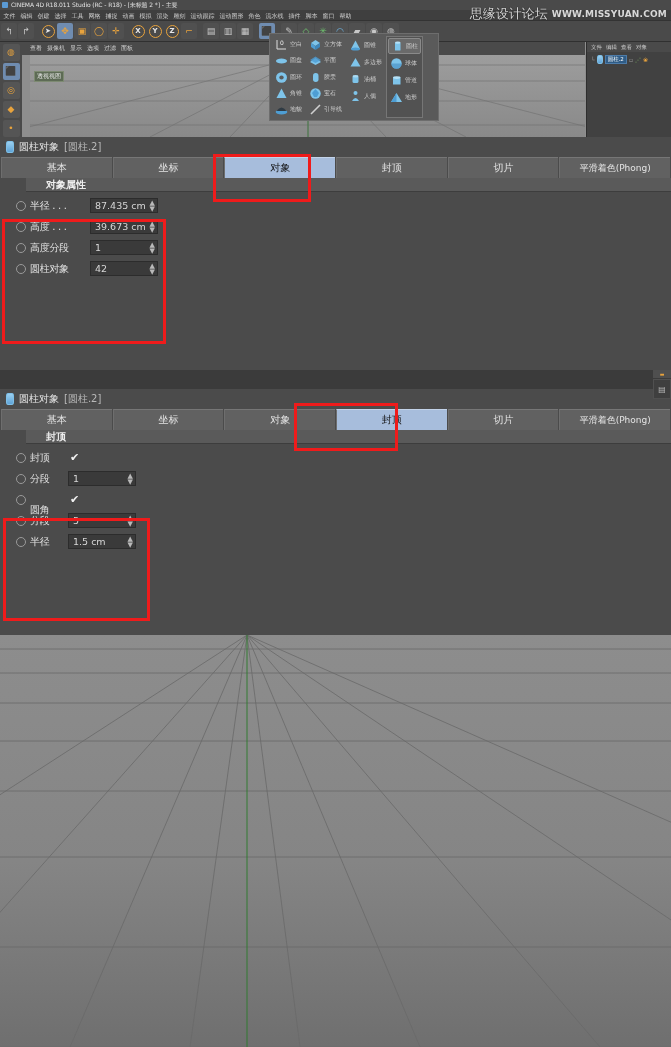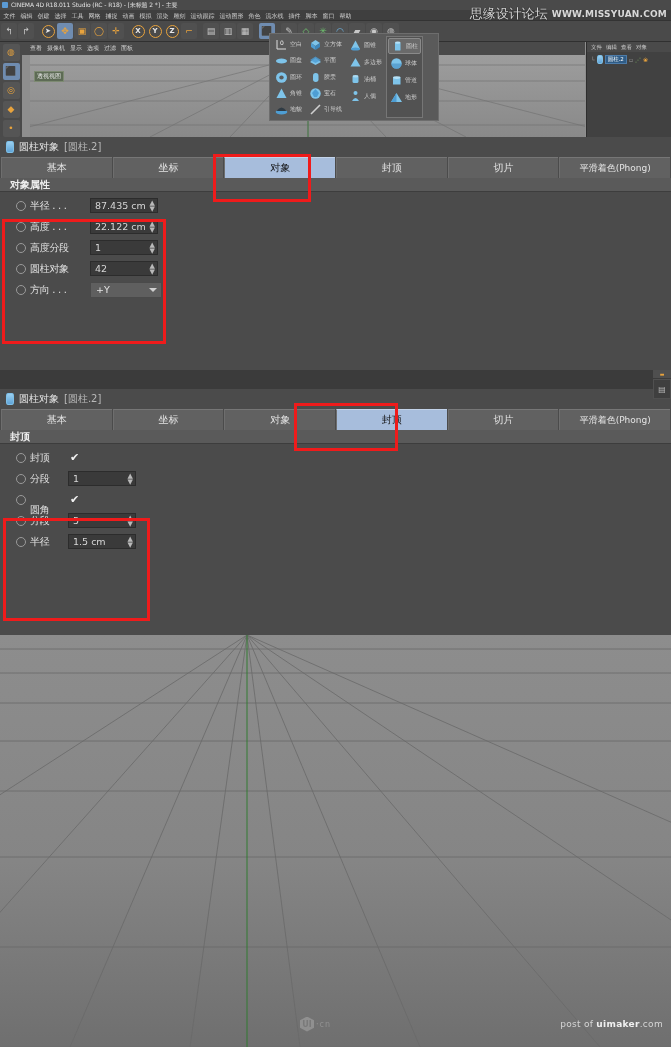--- a/index.html
+++ b/index.html
@@ -158,8 +158,8 @@
   }
   .tab.active{ background:#a7bddc; color:#111; border-top:1px solid #c3d3e9; }
   .section{
-    height:14px; background:#5a5a5a; display:flex; align-items:center; padding-left:10px;
-    font-size:10px; color:#ededed; font-weight:bold; border-bottom:1px solid #3d3d3d;
+    height:14px; background:#5a5a5a; display:flex; align-items:center; padding-left:20px;
+    font-size:10px; color:#ededed; font-weight:bold; border-bottom:1px solid #3d3d3d;margin-left:26px;
   }
   .props{ background:#4b4b4b; padding:3px 0 6px 0; }
   .prow{ display:flex; align-items:center; height:21px; padding-left:16px; gap:4px;}

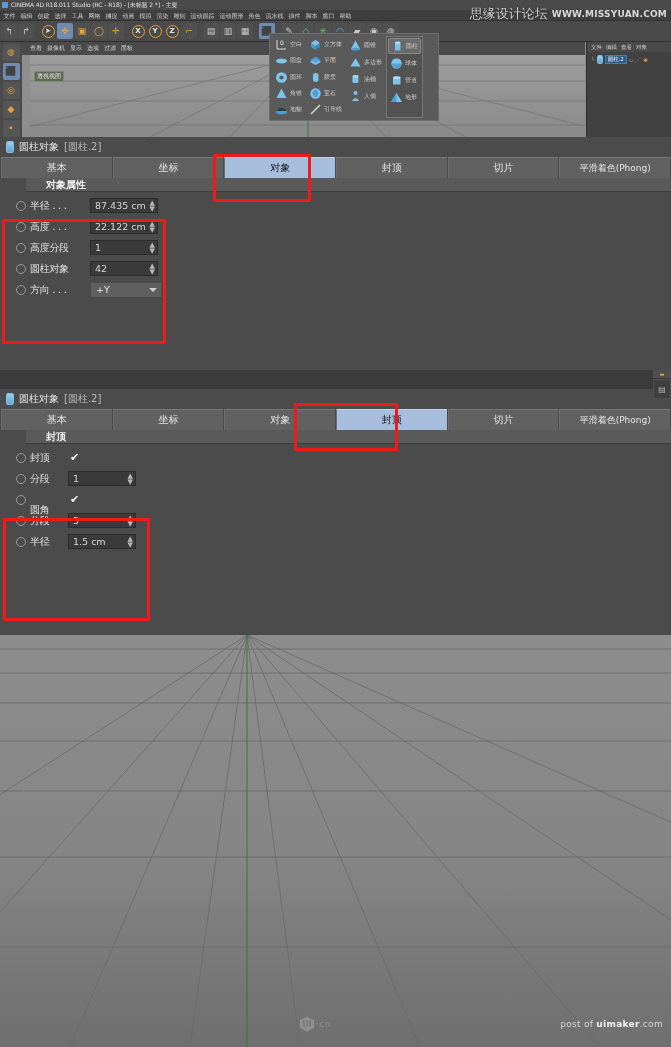--- a/index.html
+++ b/index.html
@@ -590,7 +590,7 @@
         <div class="radio"></div>
         <div class="plabel">高度 . . .</div>
         <div class="field">
-          <span class="fv">22.122 cm</span>
+          <span class="fv">39.673 cm</span>
           <span class="spin">▲<br>▼</span>
         </div>
       </div>

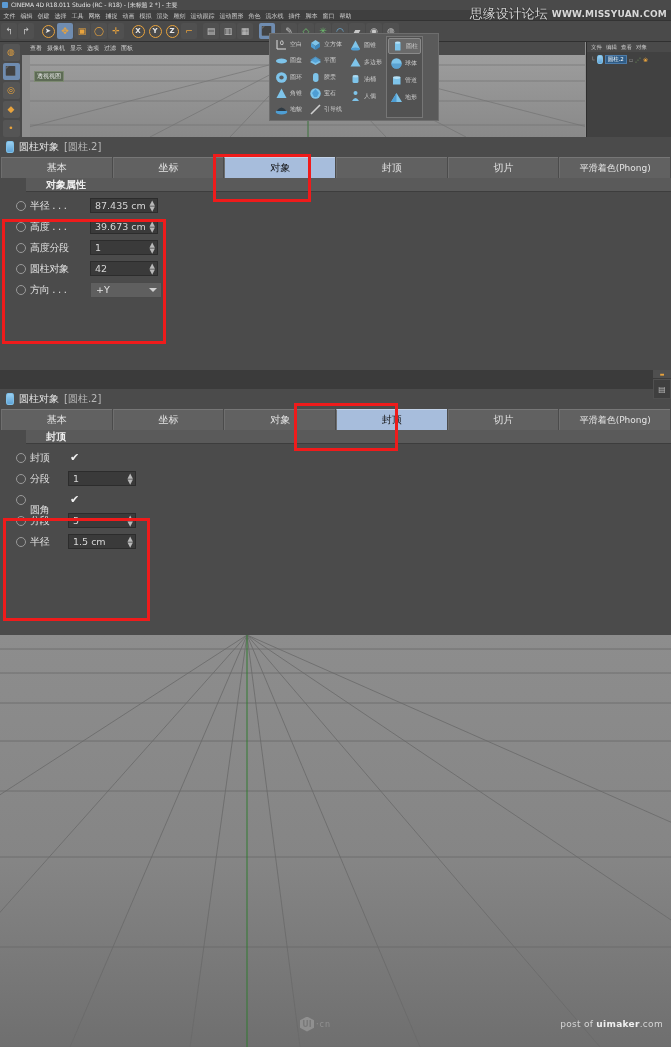--- a/index.html
+++ b/index.html
@@ -610,14 +610,6 @@
           <span class="spin">▲<br>▼</span>
         </div>
       </div>
-      <div class="prow">
-        <div class="radio"></div>
-        <div class="plabel">方向 . . .</div>
-        <div class="combo">
-          <span class="fv">+Y</span>
-          <span class="carat"></span>
-        </div>
-      </div>
     </div>
 </div>
 

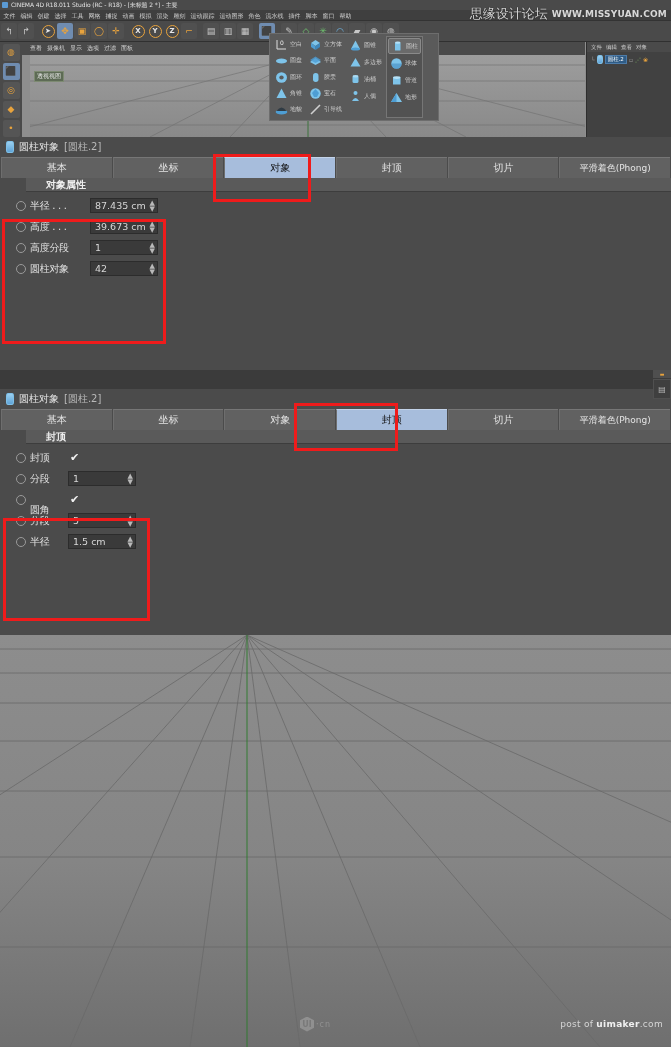--- a/index.html
+++ b/index.html
@@ -767,15 +767,6 @@
     </g>
   </svg>
 
-  <div id="wm-bottom">
-    <div class="uicn">
-      <div class="hexlogo">UI</div>
-      <div class="cn2">·cn</div>
-    </div>
-    <div class="post">
-      <span>post of </span><b>uimaker</b><span>.com</span>
-    </div>
-  </div>
 </div>
 
 <div class="redbox" style="left: 213px; top: 154px; width: 98px; height: 48px; border-color: rgb(239, 27, 27);"></div>

